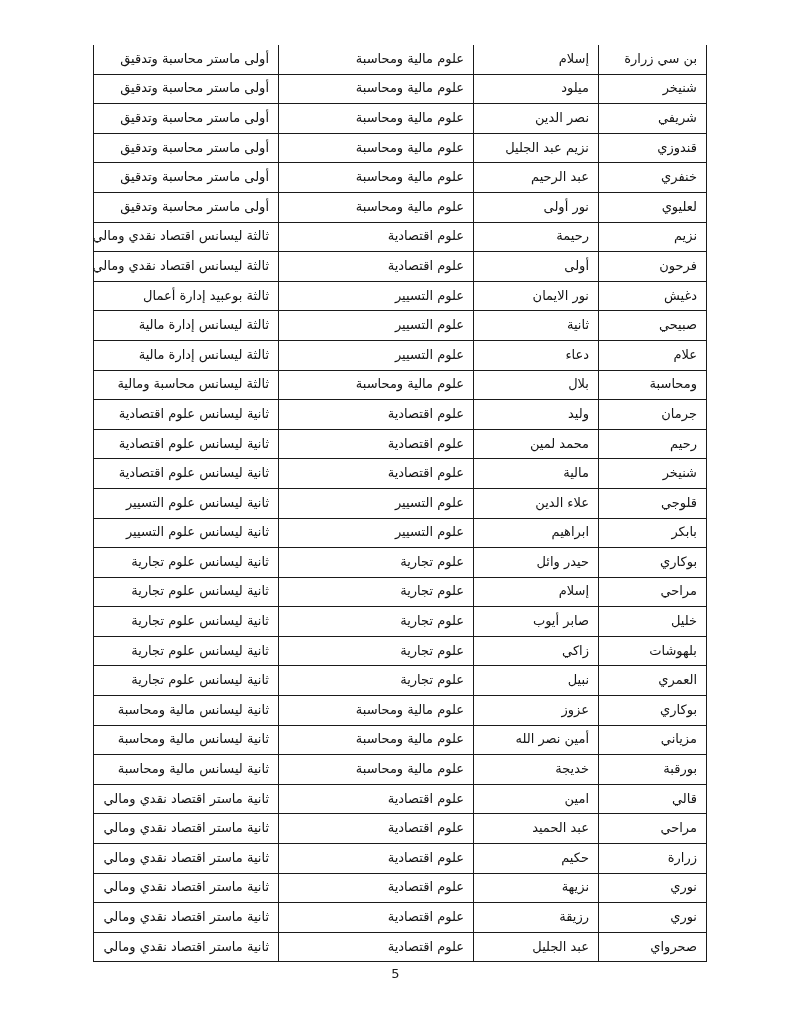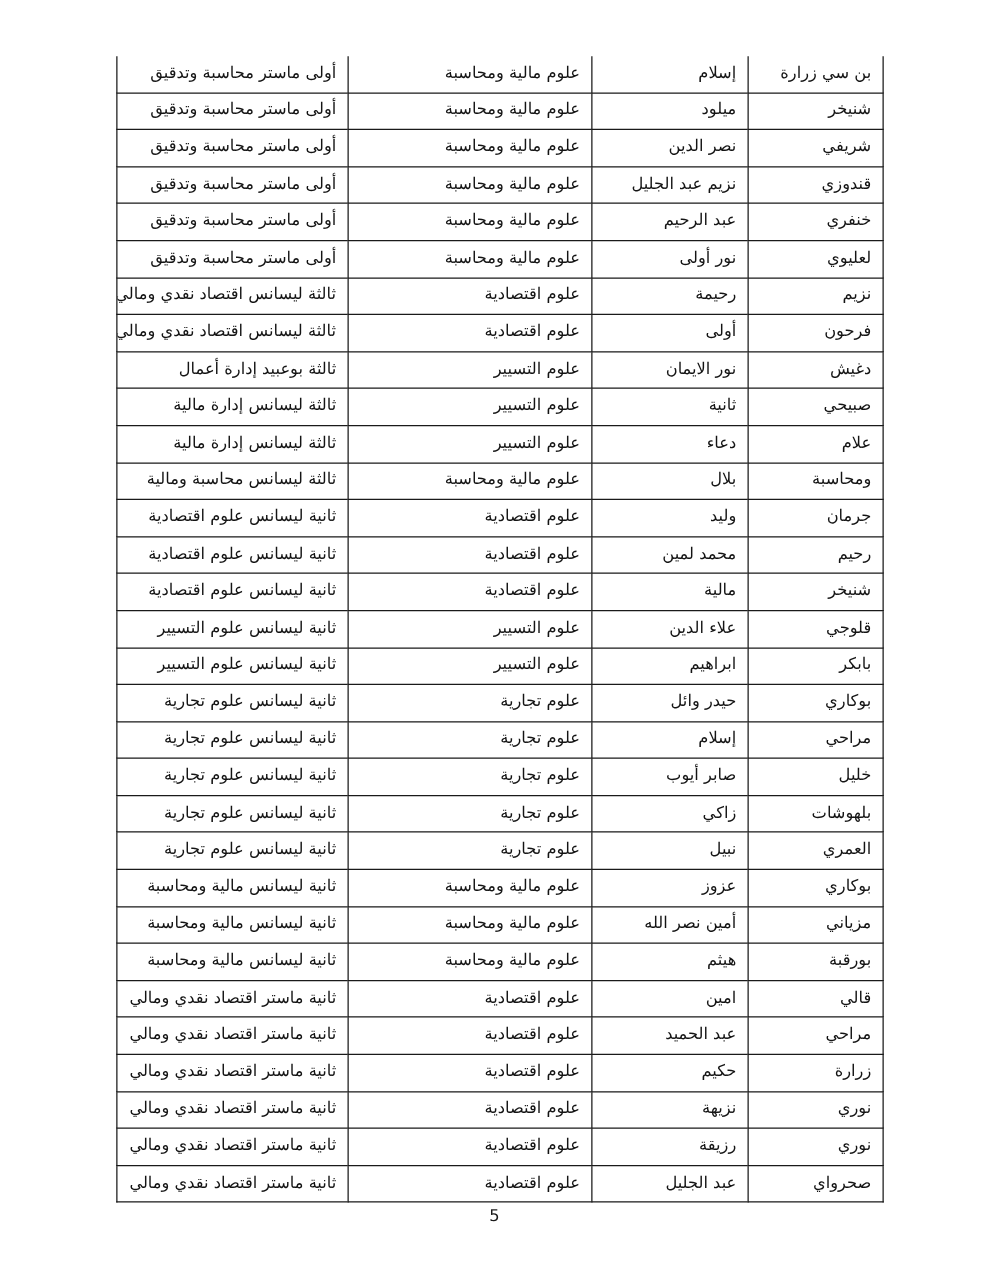--- a/index.html
+++ b/index.html
@@ -215,7 +215,7 @@
     </tr>
         <tr>
       <td>بورقبة</td>
-      <td>هيثم</td>
+      <td>خديجة</td>
       <td>علوم مالية ومحاسبة</td>
       <td>ثانية ليسانس مالية ومحاسبة</td>
     </tr>

